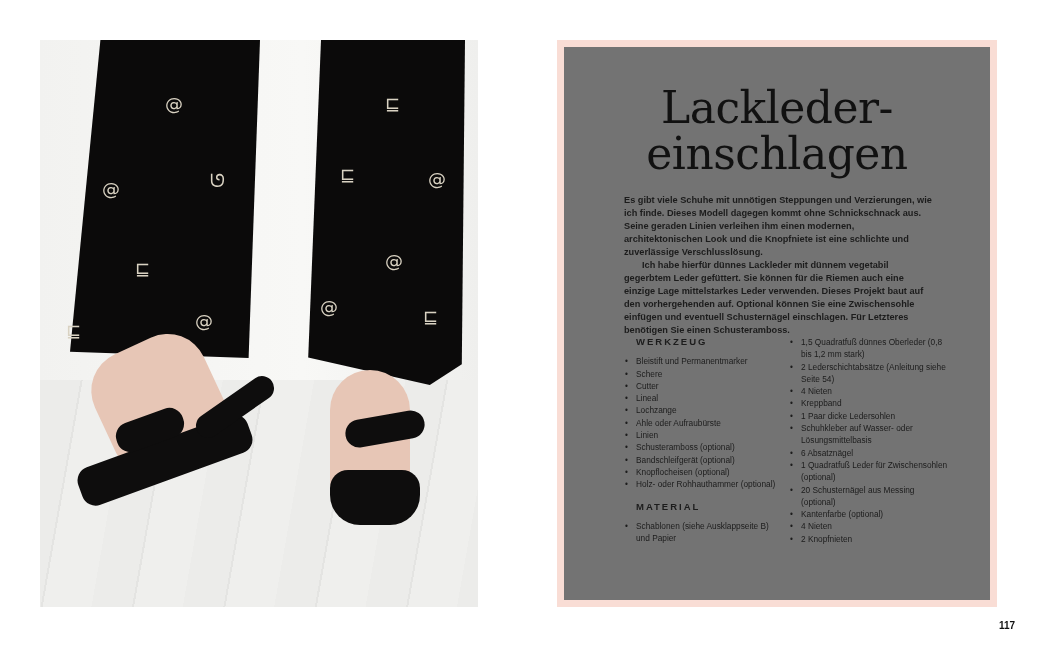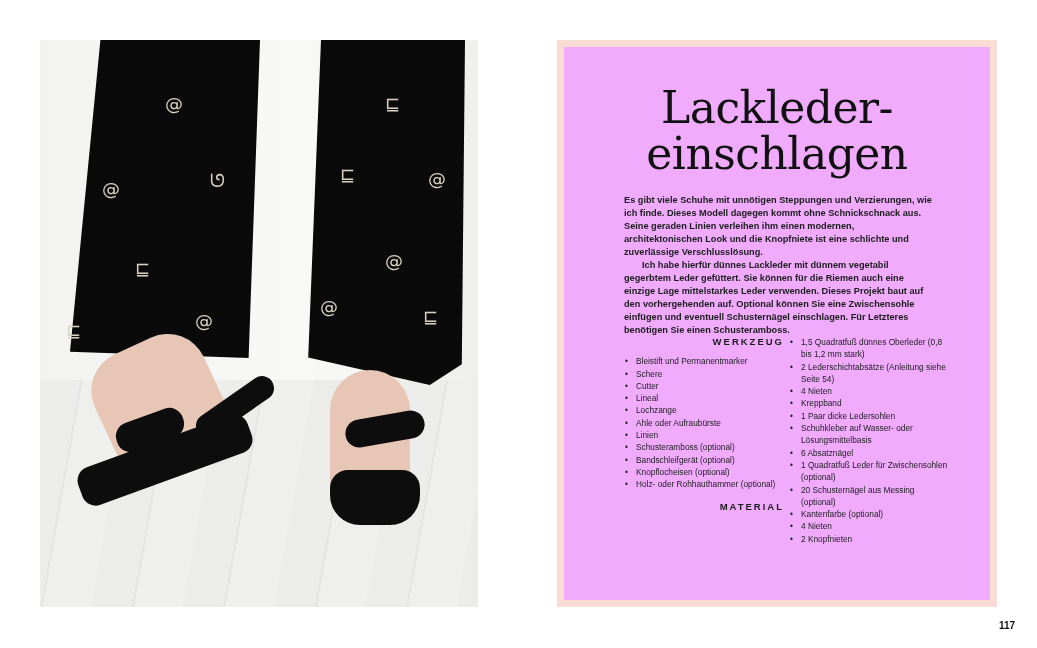--- a/index.html
+++ b/index.html
@@ -13,7 +13,7 @@
     .motif { position:absolute; color:#d9d2c2; font-family:"DejaVu Sans", sans-serif; font-size:18px; line-height:1; }
     .skin { position:absolute; background:#e7c6b6; border-radius:40px; }
     .sandal { position:absolute; background:#0e0d0d; border-radius:14px; }
-    .frame { position:absolute; left:557px; top:40px; width:426px; height:553px; border:7px solid #f9ddd5; background:#f0abfc; }
+    .frame { position:absolute; left:557px; top:40px; width:426px; height:553px; border:7px solid #f9ddd5; background:#737373; }
     .title { position:absolute; left:0; width:100%; top:38px; text-align:center; font-family:"DejaVu Serif", serif; font-size:44px; line-height:46px; color:#111; letter-spacing:-0.5px; }
     .intro { position:absolute; left:60px; top:147px; width:310px; font-size:9.2px; line-height:13px; font-weight:bold; color:#1c1c1c; }
     .intro p { margin:0; }

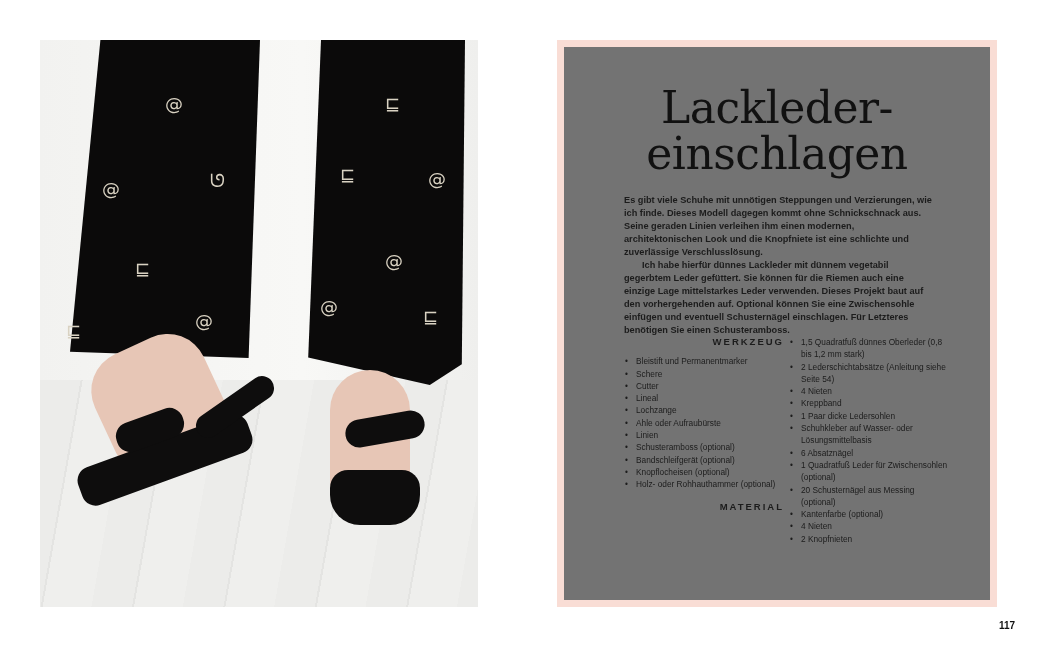--- a/index.html
+++ b/index.html
@@ -21,7 +21,7 @@
     .col { position:absolute; font-size:8.3px; line-height:12.3px; color:#1c1c1c; }
     .col.left { left:60px; top:289px; width:160px; }
     .col.right { left:225px; top:289px; width:160px; }
-    .sec-h { text-align:right; font-weight:bold; font-size:9.5px; letter-spacing:2px; margin:0 0 7px 0; padding-left:12px; }
+    .sec-h { text-align:left; font-weight:bold; font-size:9.5px; letter-spacing:2px; margin:0 0 7px 0; padding-left:12px; }
     ul { list-style:none; margin:0; padding:0; }
     li { position:relative; padding-left:12px; margin:0; }
     li::before { content:"•"; position:absolute; left:1px; top:0; }

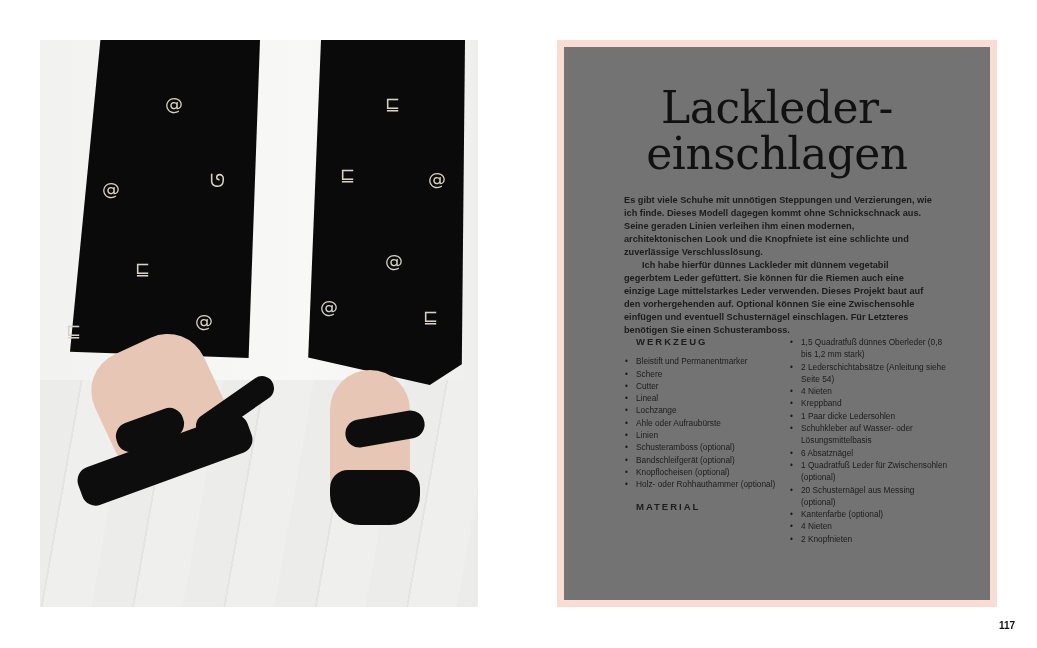--- a/index.html
+++ b/index.html
@@ -86,6 +86,7 @@
     <div class="sec-gap"></div>
     <div class="sec-h">MATERIAL</div>
     <ul>
+      <li>Schablonen (siehe Ausklappseite B) und Papier</li>
     </ul>
   </div>
 

